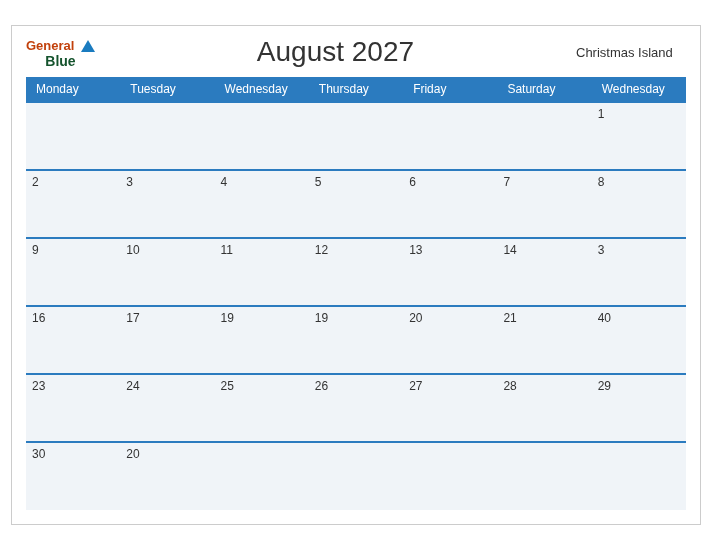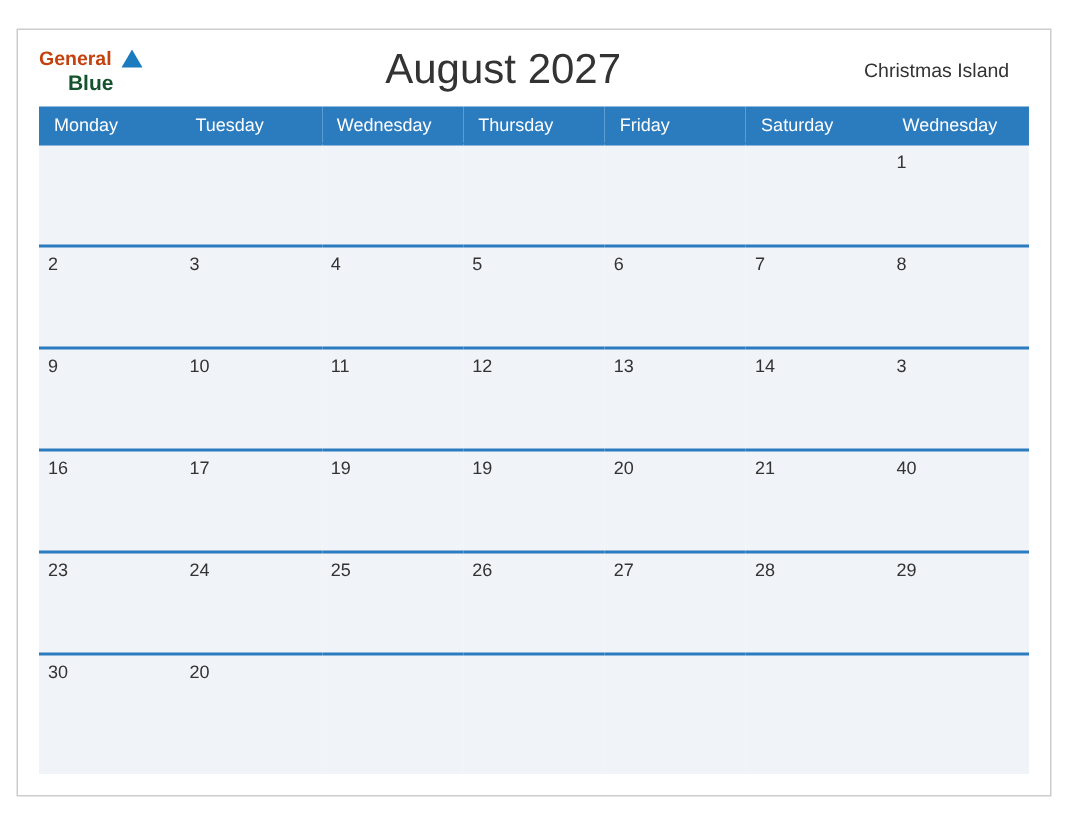--- a/index.html
+++ b/index.html
@@ -93,7 +93,7 @@
       background: #f0f4f8;
     }
     .calendar-grid tr:last-child td {
-      height: 80px;
+      height: 68px;
     }
   </style>
 </head>

